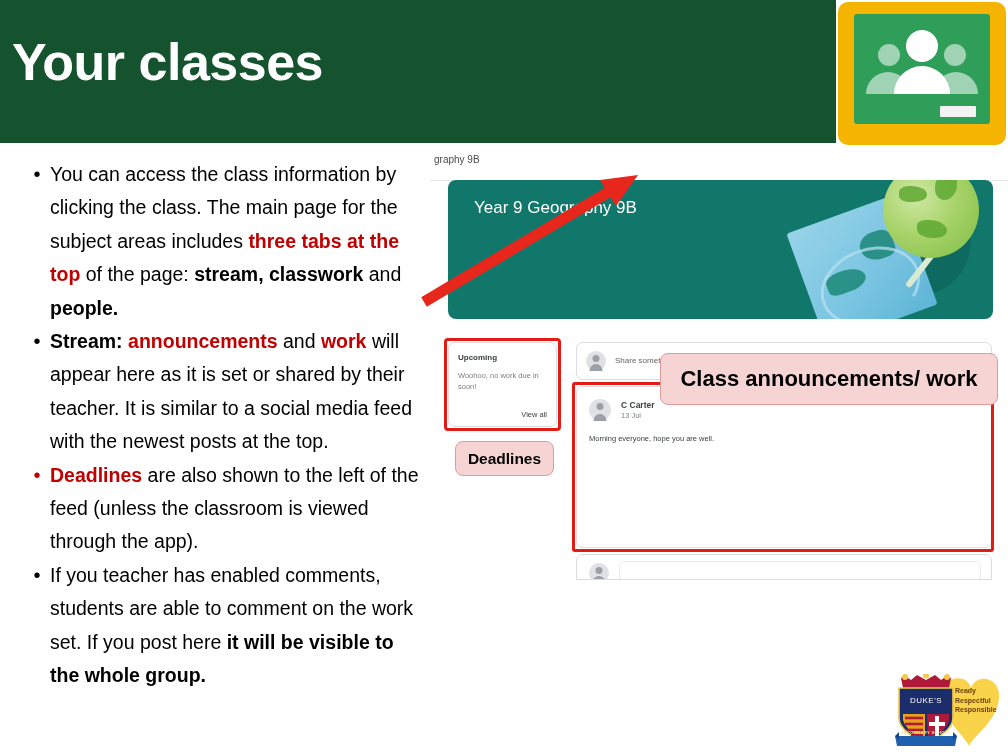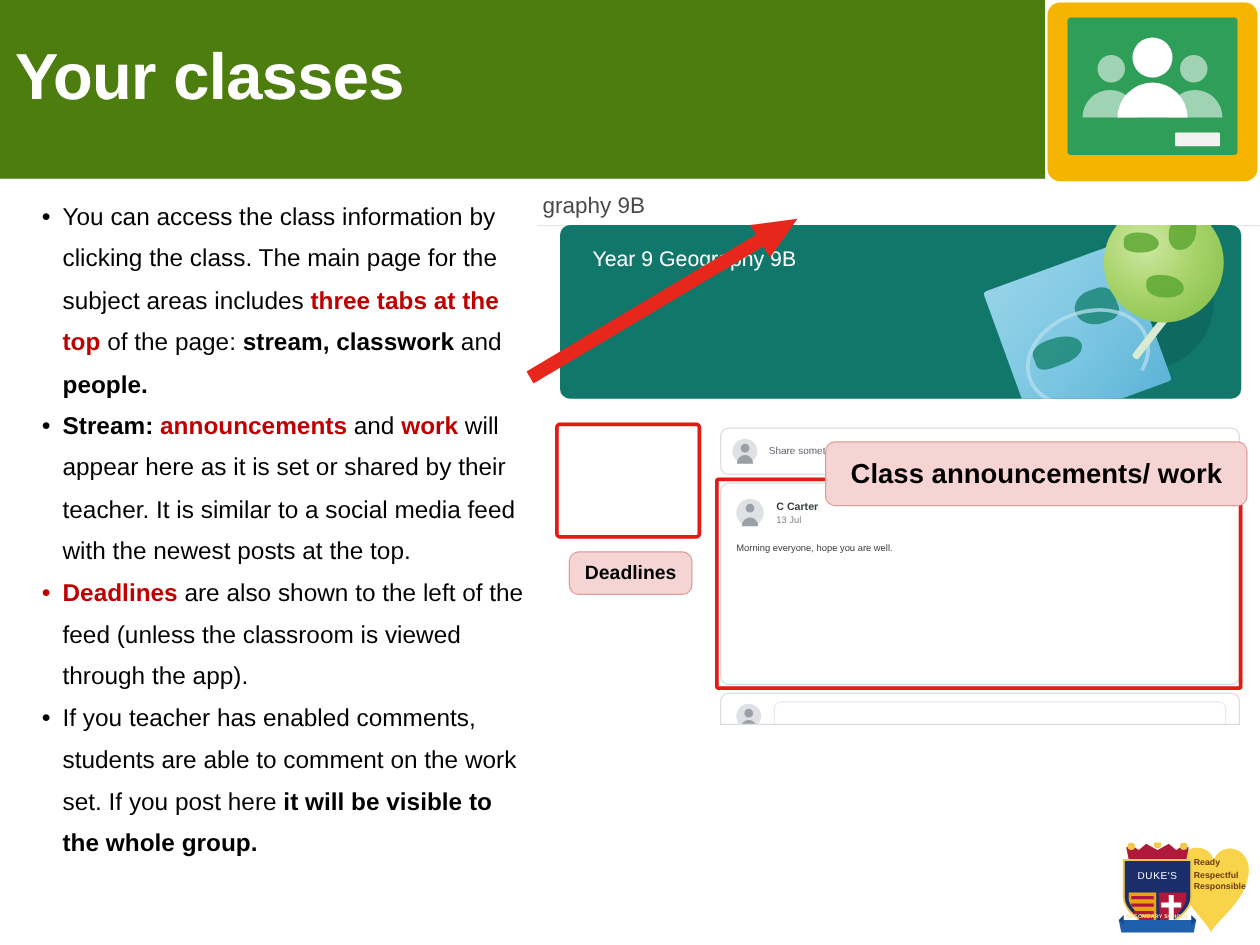--- a/index.html
+++ b/index.html
@@ -20,7 +20,7 @@
     position: absolute;
     left: 0; top: 0;
     width: 836px; height: 143px;
-    background: #4d7c0f;
+    background: #14532d;
     box-sizing: border-box;
   }
   #title-text {

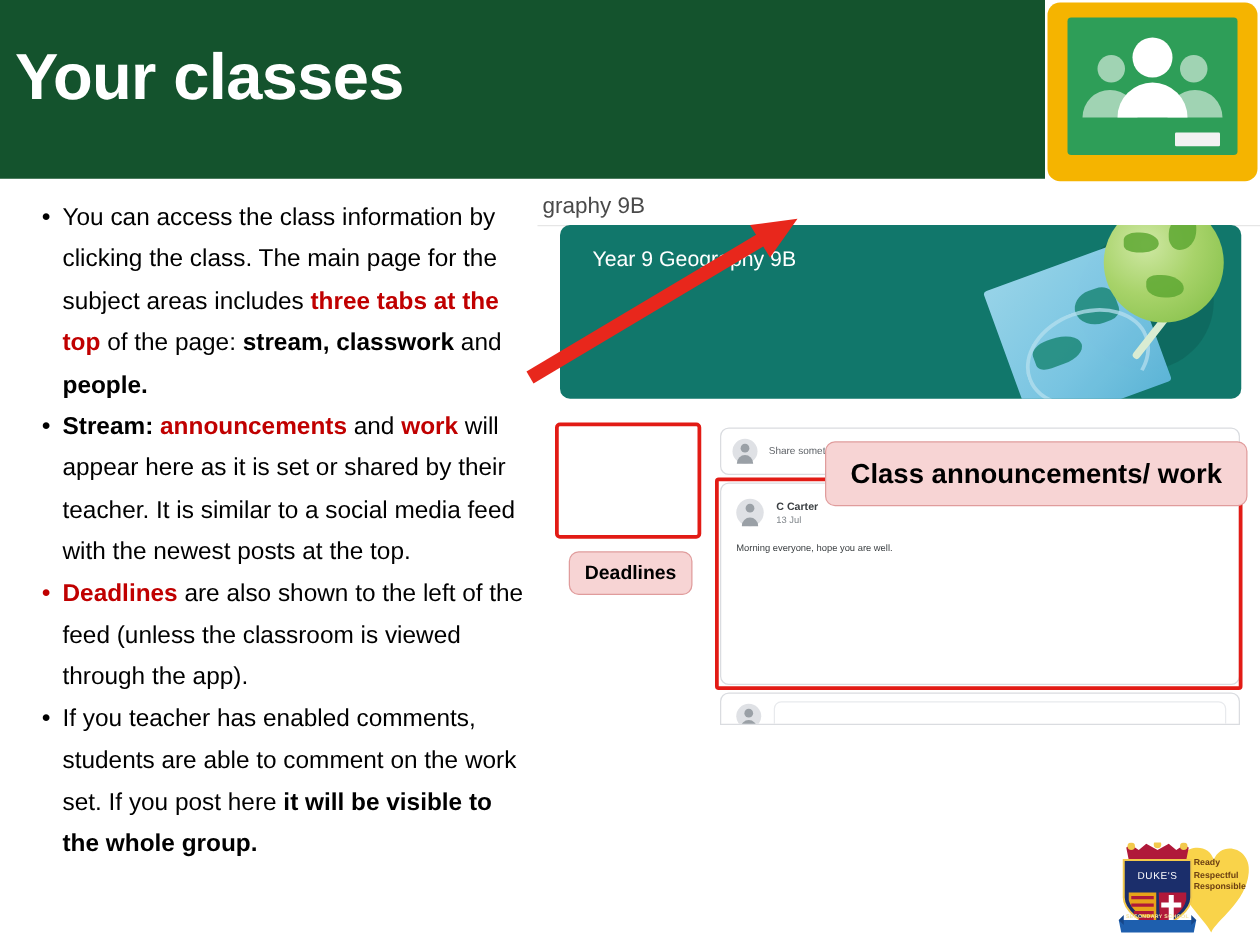--- a/index.html
+++ b/index.html
@@ -141,7 +141,7 @@
   #gc-class-name-partial {
     position: absolute;
     left: 4px; top: 8px;
-    font-size: 18px;
+    font-size: 10px;
     color: #4a4a4a;
   }
   #gc-tabs {

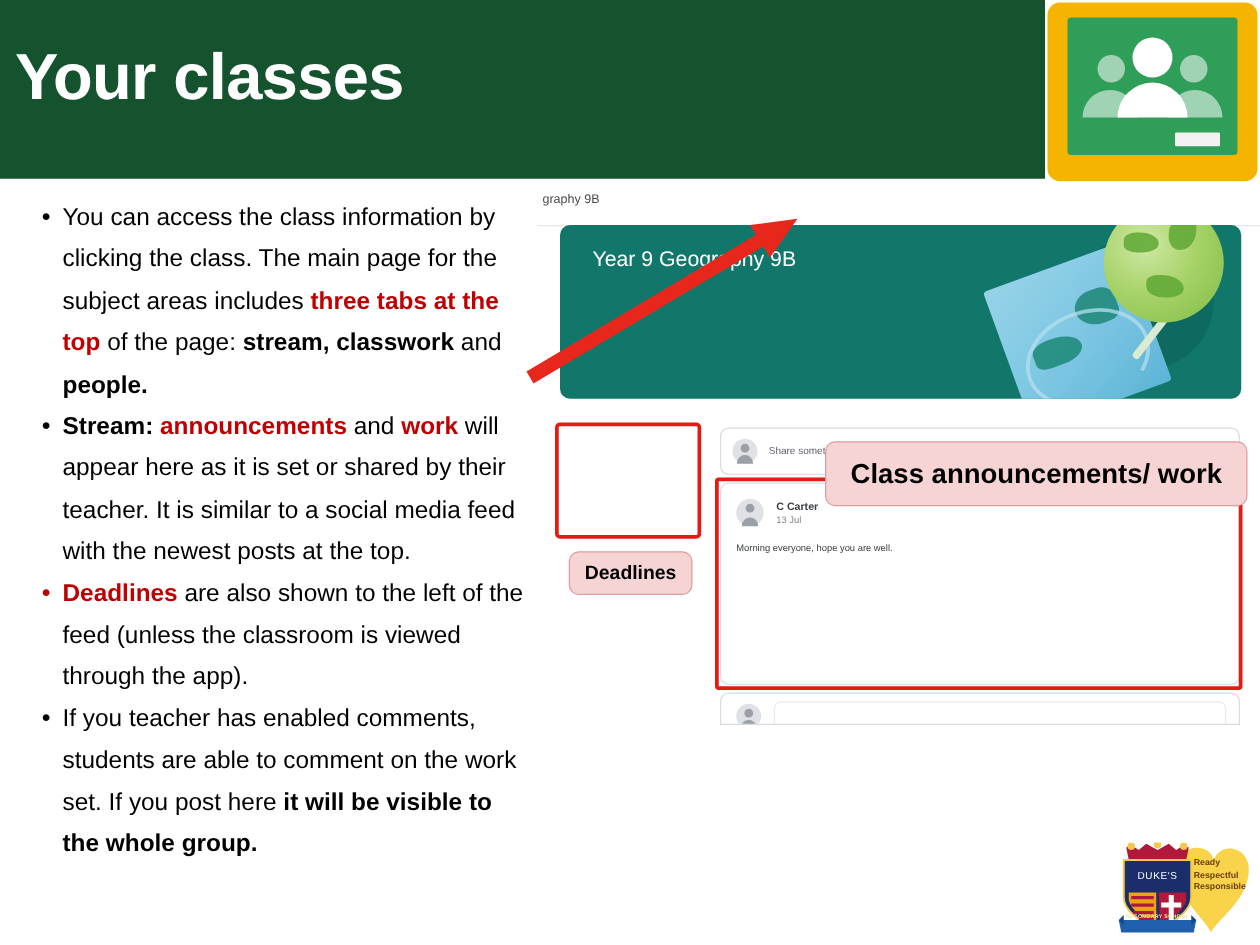--- a/index.html
+++ b/index.html
@@ -534,6 +534,11 @@
     <div id="gc-hero-title">Year 9 Geography 9B</div>
   </div>
 
+  <div id="gc-upcoming-card">
+    <div id="gc-upcoming-title">Upcoming</div>
+    <div id="gc-upcoming-body">Woohoo, no work due in soon!</div>
+    <div id="gc-viewall">View all</div>
+  </div>
   <div id="red-box-upcoming"></div>
 
   <div id="gc-share-bar">

